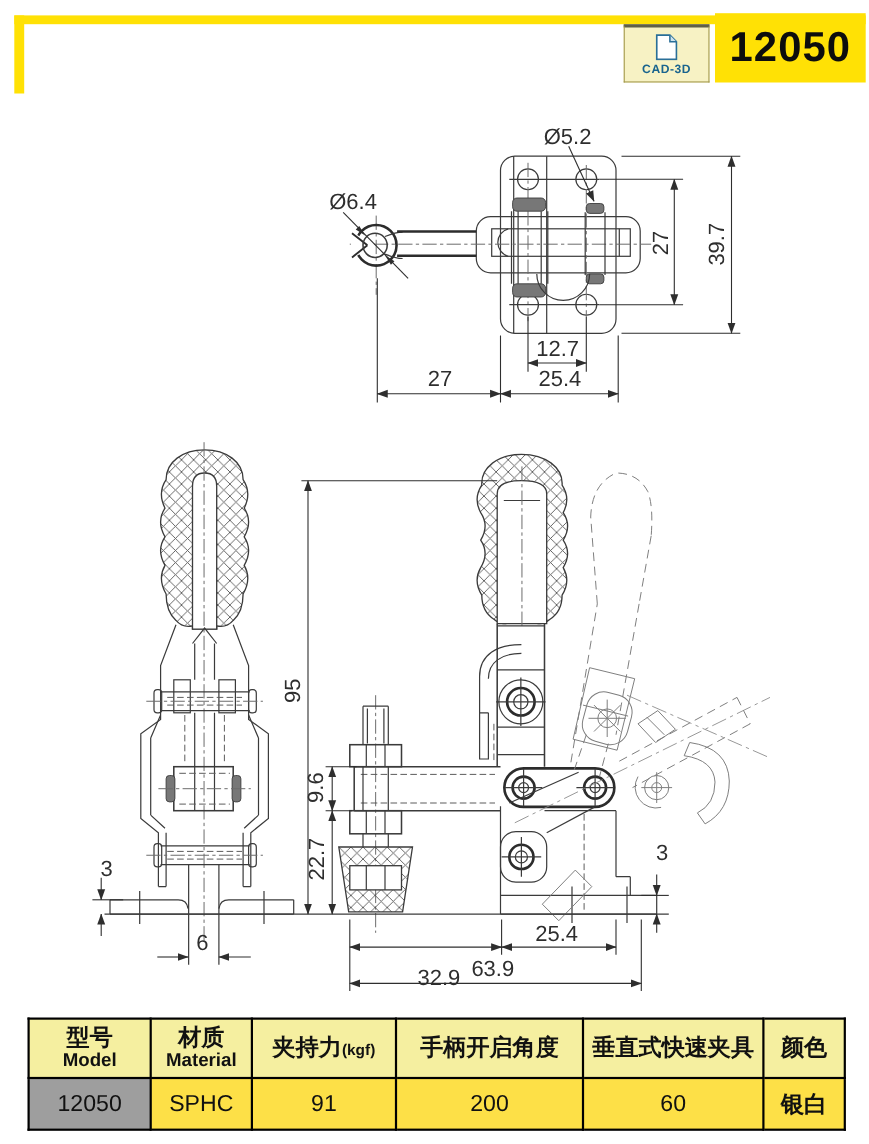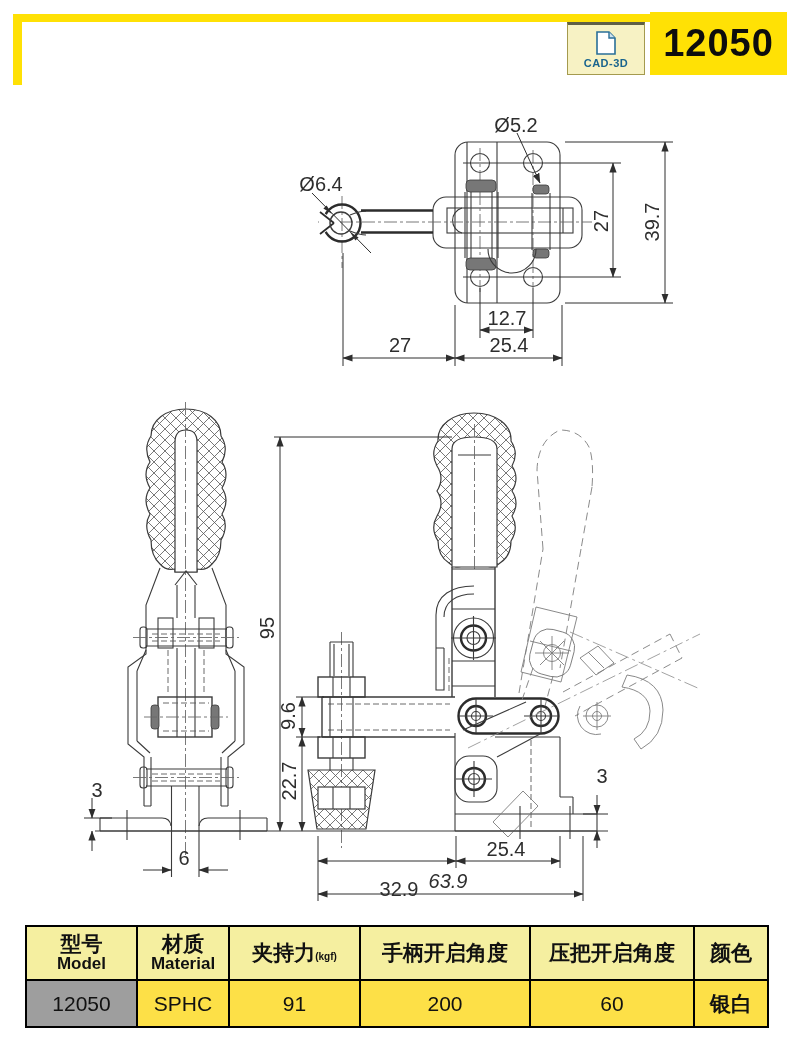--- a/index.html
+++ b/index.html
@@ -281,7 +281,7 @@
     <span class="dlab rot" style="left:289px;top:781px;">22.7</span>
     <span class="dlab" style="left:399px;top:849px;margin-top:40px;">32.9</span>
     <span class="dlab" style="left:506px;top:849px;">25.4</span>
-    <span class="dlab" style="left:448px;top:881px;font-style:italic;">63.9</span>
+    <span class="dlab" style="left:448px;top:881px;">63.9</span>
     <span class="dlab" style="left:602px;top:776px;">3</span>
   </div>
 

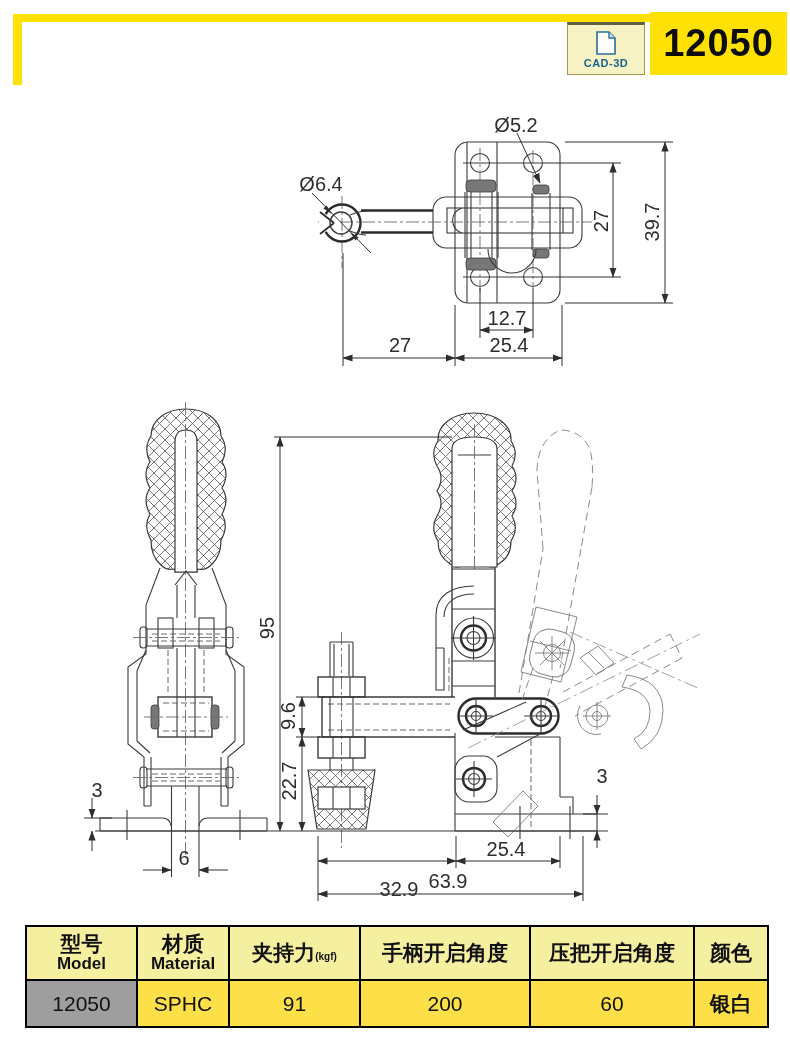--- a/index.html
+++ b/index.html
@@ -44,7 +44,7 @@
   table.spec tr.dt td{height:45px;background:#fde047;font-size:21px;}
   .zh{font-size:21px;font-weight:bold;line-height:1.05;}
   .en{font-size:17px;font-weight:bold;line-height:1.05;}
-  .unit{font-size:10px;font-weight:bold;}
+  .unit{font-size:14px;font-weight:bold;}
   td.gray{background:#9e9e9e !important;}
   .cn-val{font-weight:bold;margin-top:37px;}
 </style>

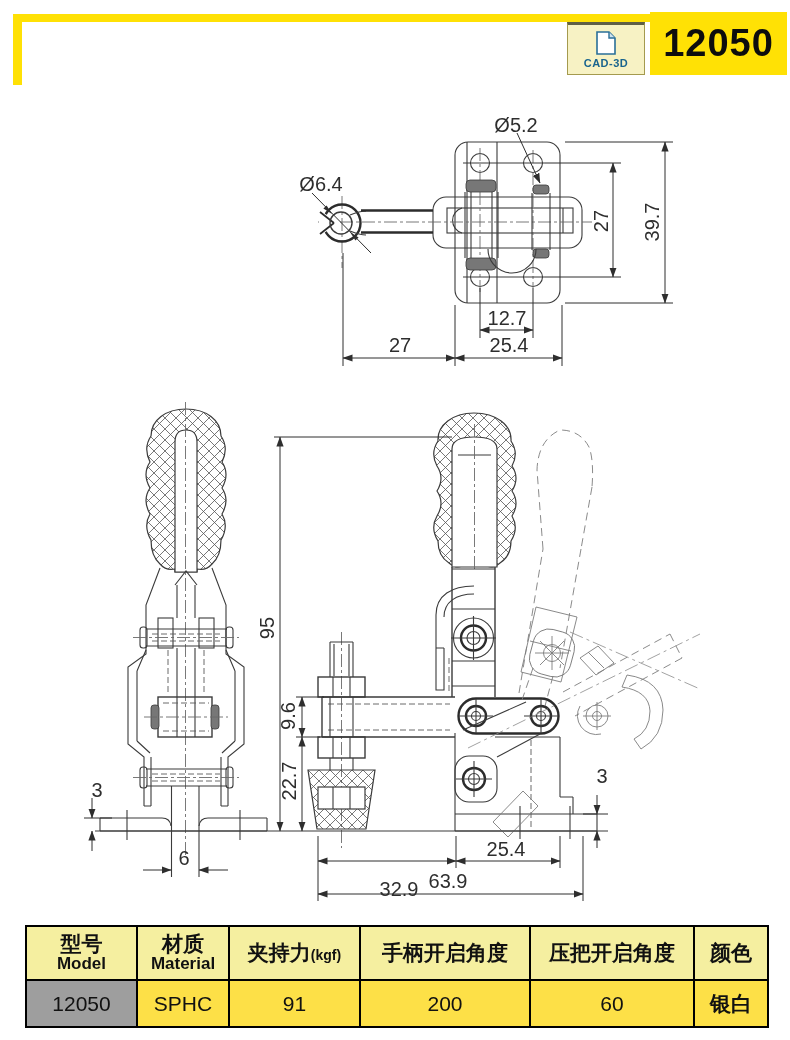--- a/index.html
+++ b/index.html
@@ -311,7 +311,7 @@
         <span class="zh">手柄开启角度</span>
       </td>
       <td>
-        <span class="zh">压把开启角度</span>
+        <span class="zh">垂直式快速夹具</span>
       </td>
       <td>
         <span class="zh">颜色</span>

